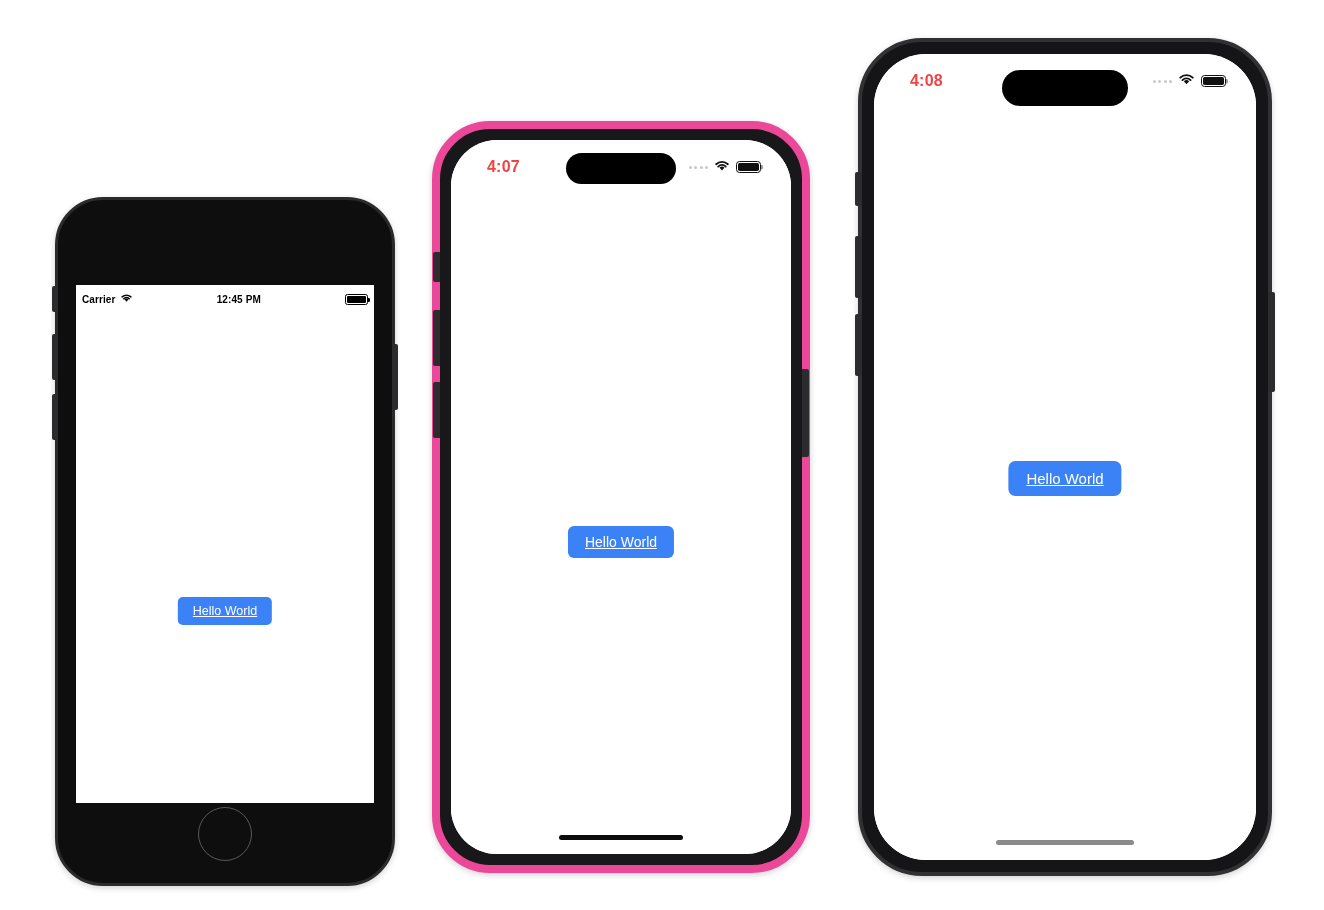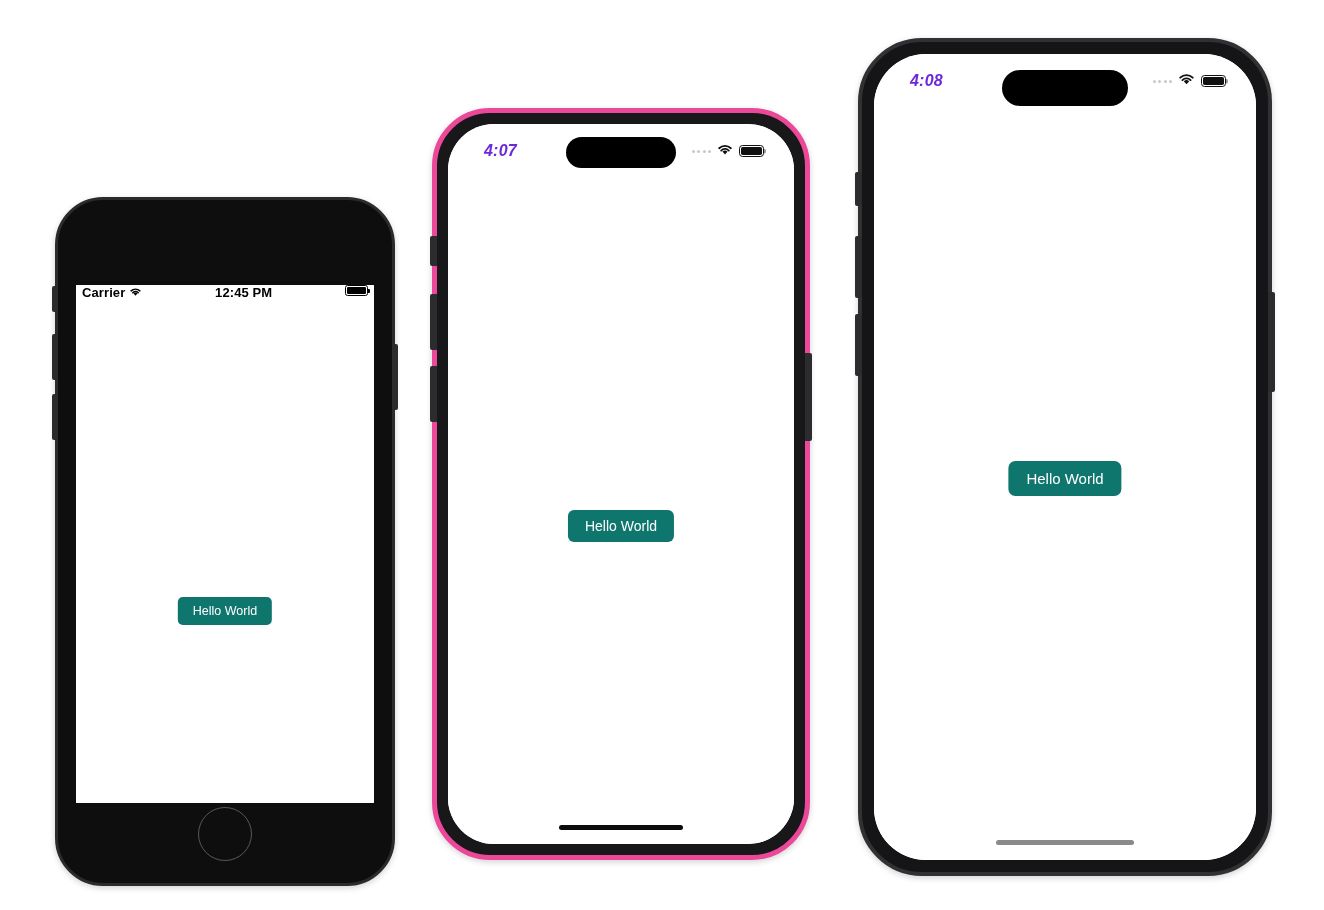--- a/index.html
+++ b/index.html
@@ -172,8 +172,7 @@
     display: flex;
     align-items: center;
     box-sizing: border-box;
-    color: #6d28d9;
-    font-style: italic;
+    color: #ef4444;
   }
   .sbm-time {
     position: absolute;

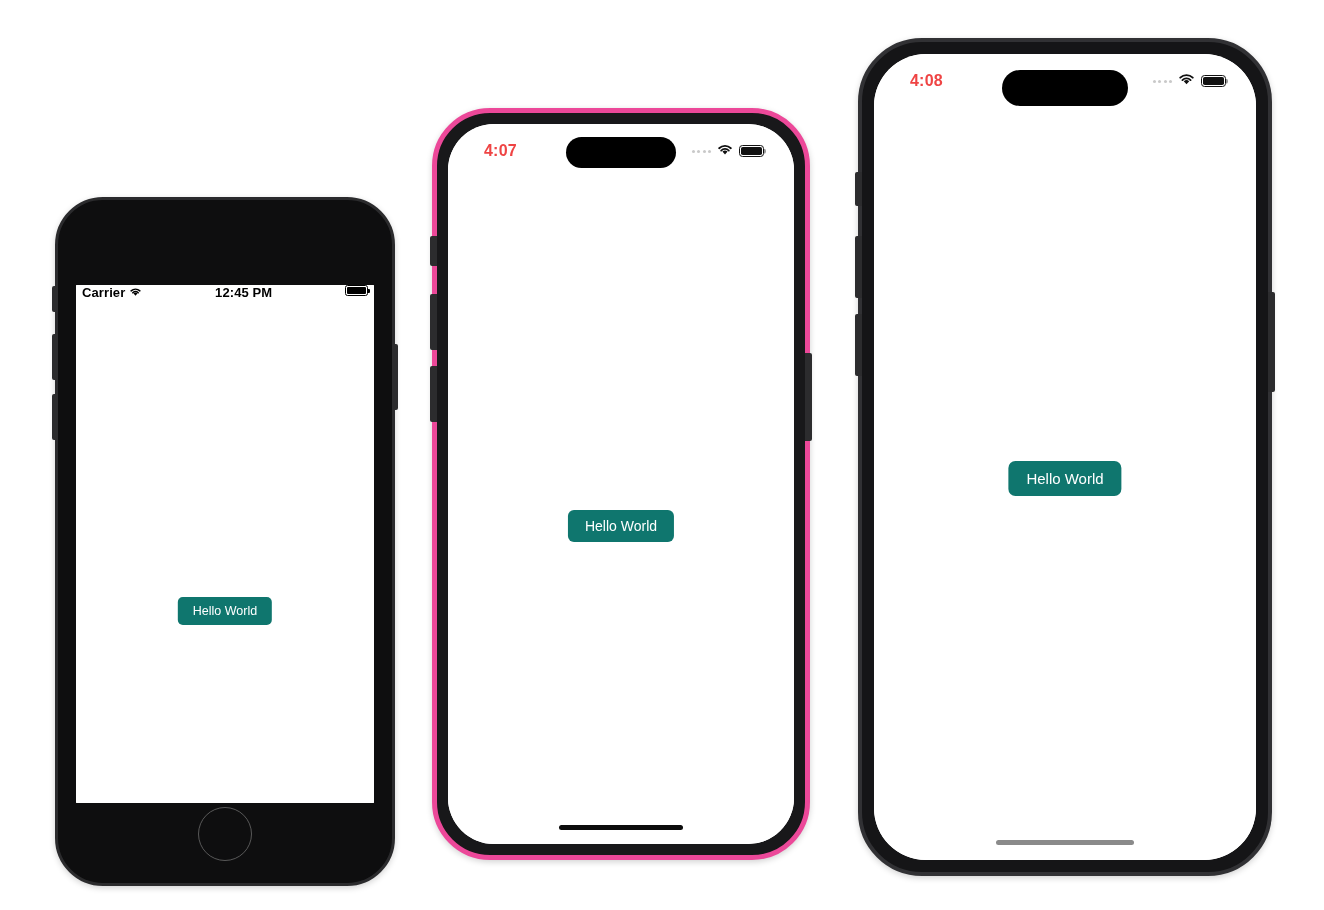--- a/index.html
+++ b/index.html
@@ -123,12 +123,12 @@
   
   #phone-15 {
     left: 432px;
-    top: 108px;
+    top: 121px;
     width: 378px;
     height: 752px;
     border-radius: 58px;
     background: #18181a;
-    border: 5px solid #ec4899;
+    border: 8px solid #ec4899;
     box-sizing: border-box;
   }
   #phone-15 .screen {

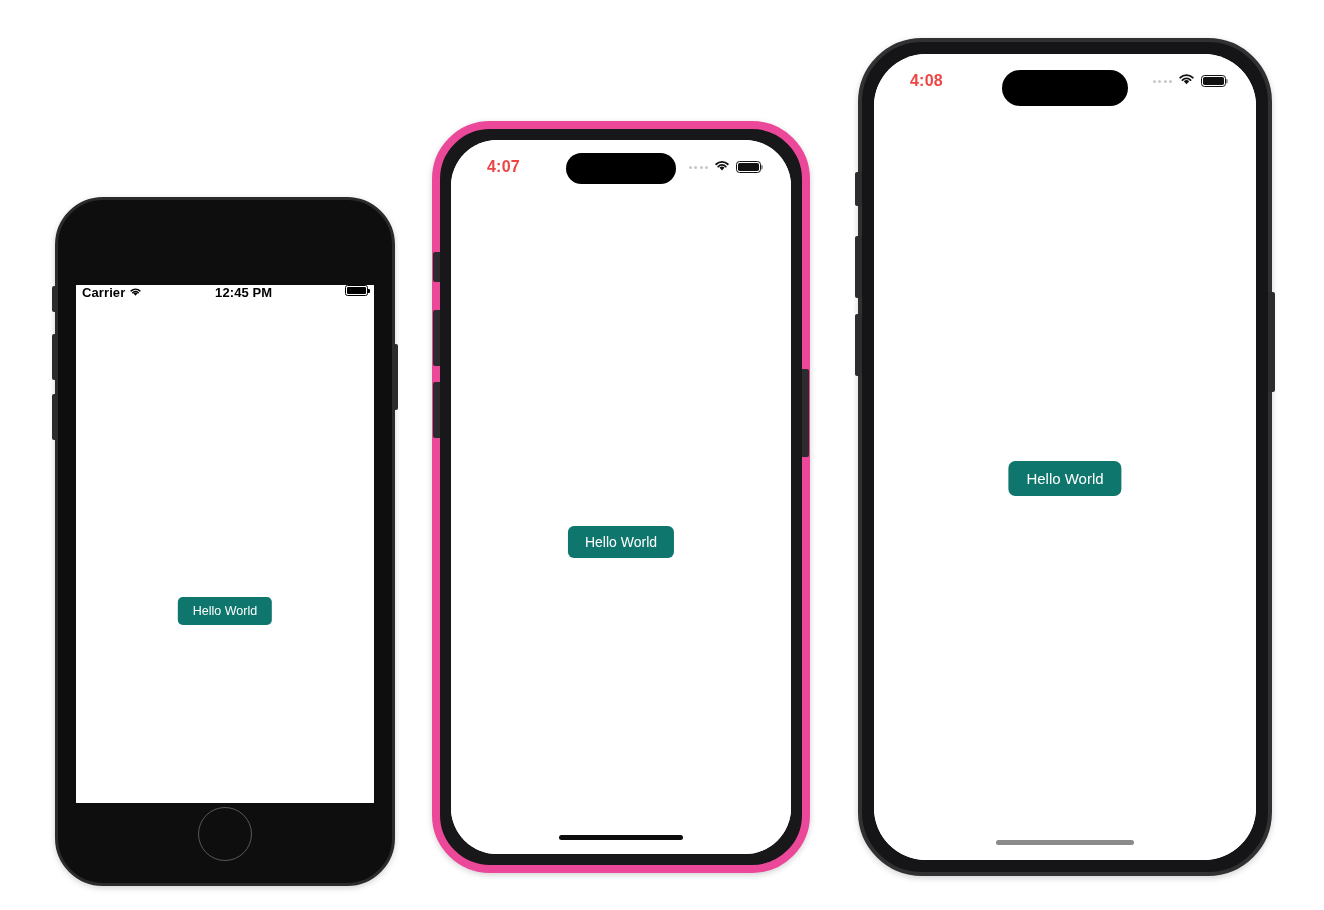--- a/index.html
+++ b/index.html
@@ -80,10 +80,10 @@
     top: 0; left: 0; right: 0;
     height: 20px;
     display: flex;
-    align-items: flex-start;
+    align-items: flex-end;
     padding: 0 6px;
     box-sizing: border-box;
-    font-size: 13px;
+    font-size: 10px;
     font-weight: bold;
     color: #000;
     letter-spacing: 0.1px;

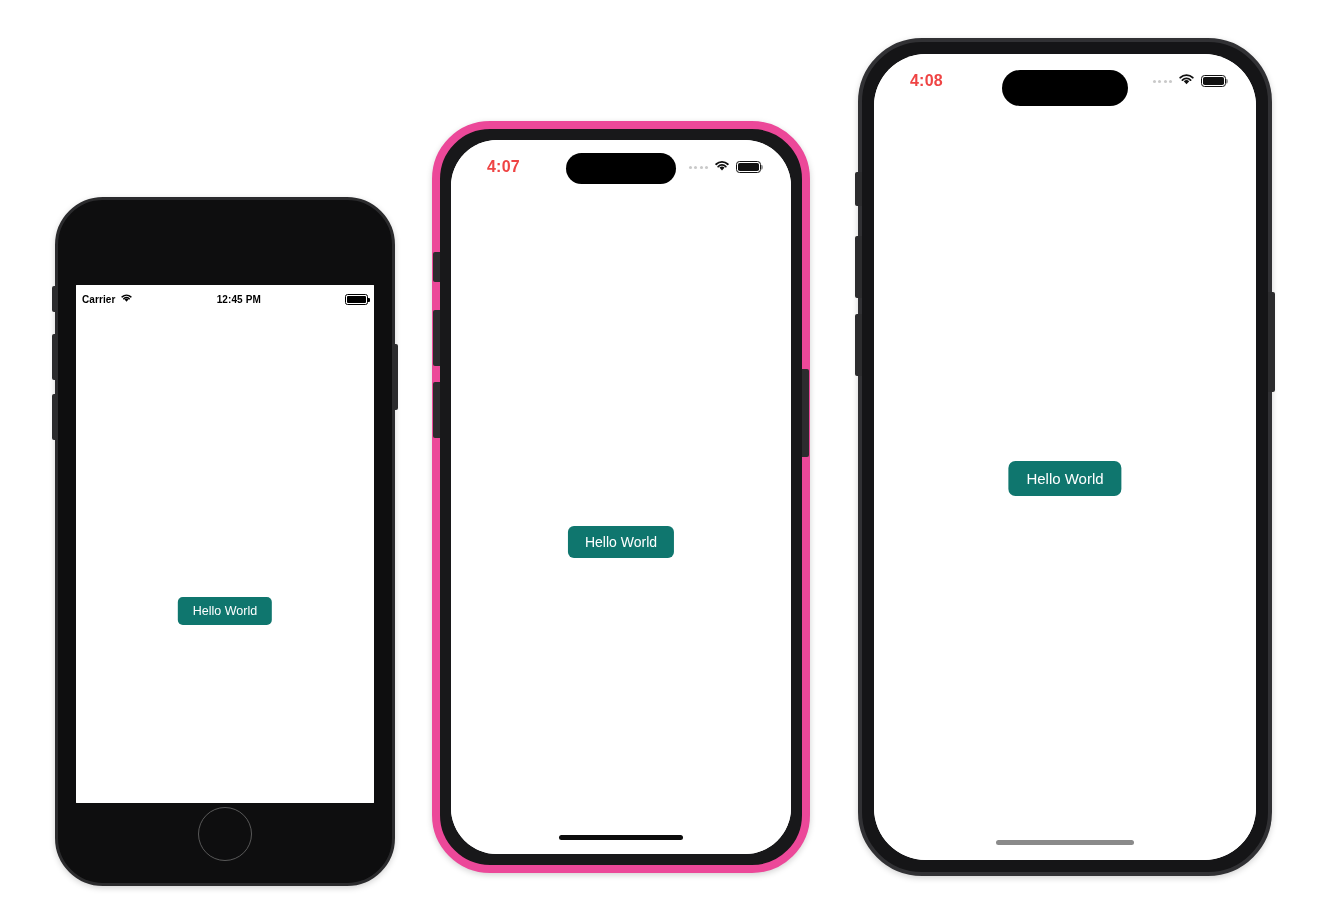--- a/index.html
+++ b/index.html
@@ -277,13 +277,14 @@
     align-items: center;
     justify-content: center;
     box-sizing: border-box;
-    background: #0f766e;
+    background: #3b82f6;
     color: #ffffff;
     border: none;
     border-radius: 6px;
     font-family: "Liberation Sans", sans-serif;
     white-space: nowrap;
     cursor: pointer;
+    text-decoration: underline;
   }
   #phone-se .hello-btn {
     top: 312px;

